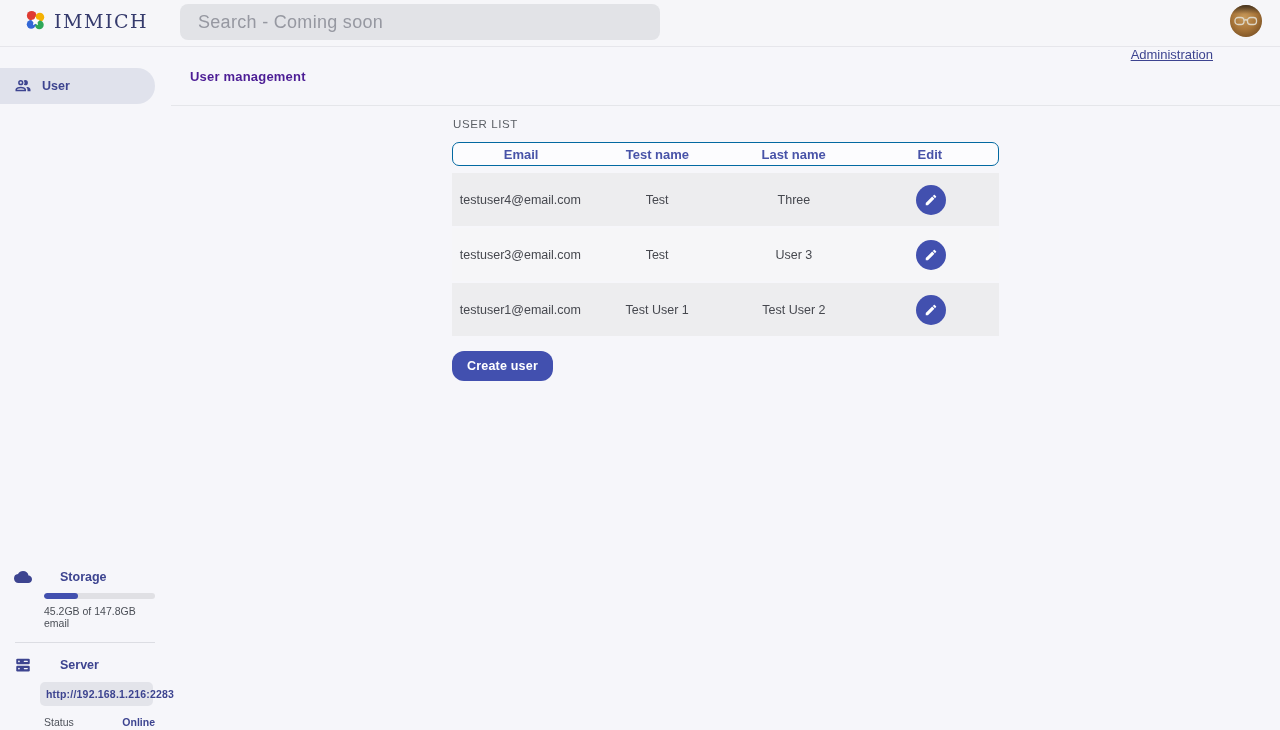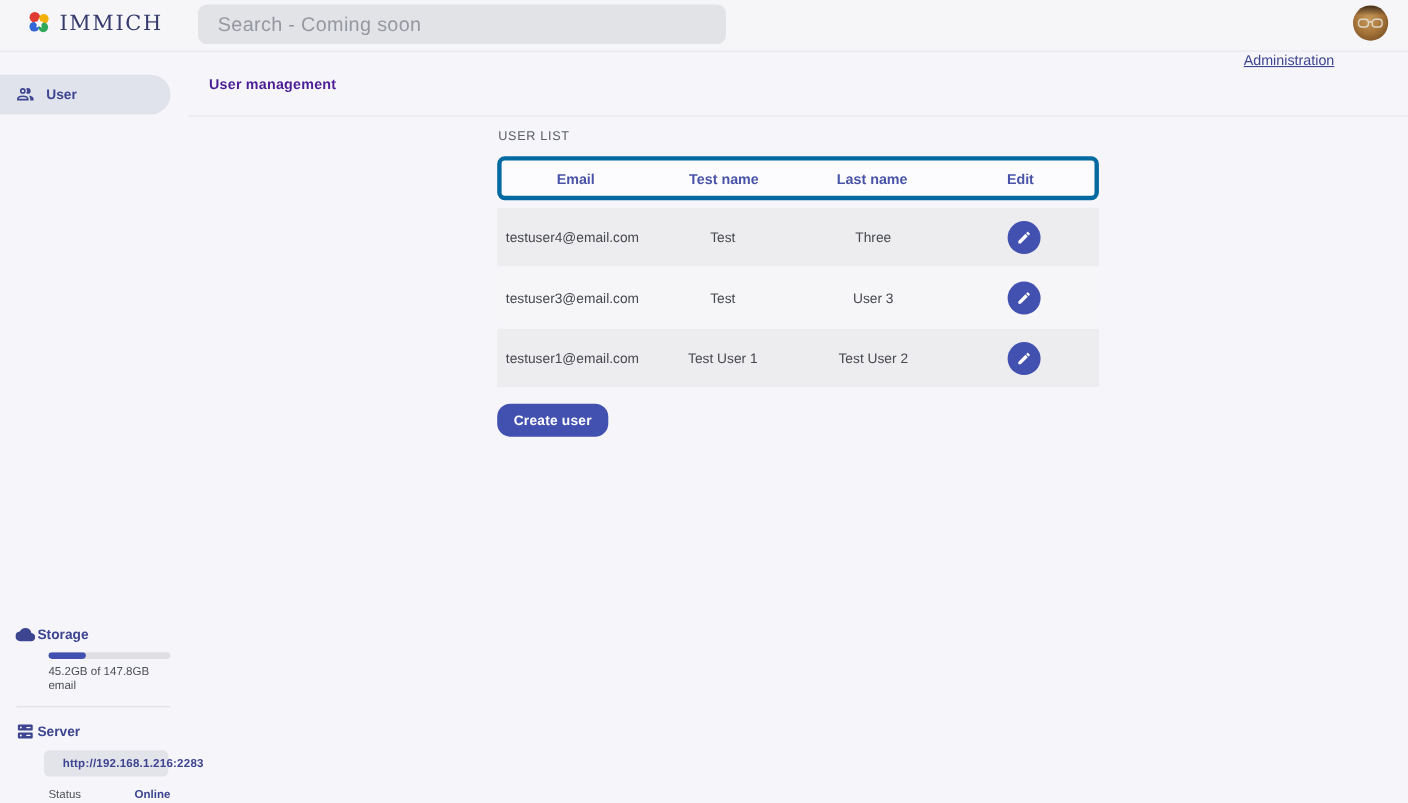--- a/index.html
+++ b/index.html
@@ -62,8 +62,8 @@
   .content { width:547px; margin:0 auto; padding-top:12px; }
   .section-label { font-size:11.5px; font-weight:500; color:#5c6066;
     letter-spacing:.6px; margin:0 0 12px 1px; text-transform:uppercase; }
-  .thead { display:grid; grid-template-columns:repeat(4,1fr); height:40px;
-    align-items:center; background:#fcfcfe; border:4px solid #0369a1;
+  .thead { display:grid; grid-template-columns:repeat(4,1fr); height:24px;
+    align-items:center; background:#fcfcfe; border:1px solid #0369a1;
     border-radius:7px; }
   .th { text-align:center; font-size:13px; font-weight:600; color:#4853a8; }
   .tbody { margin-top:7px; }

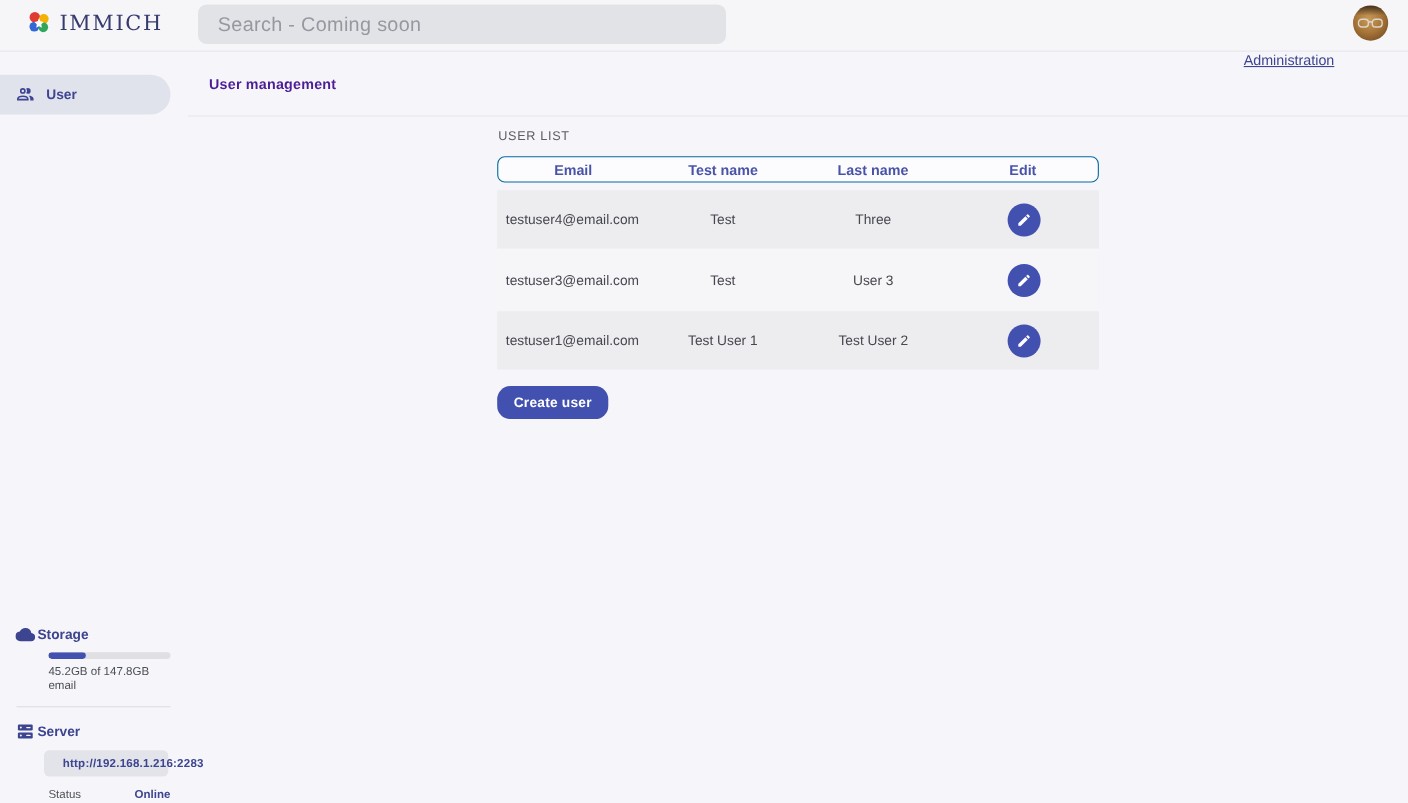--- a/index.html
+++ b/index.html
@@ -39,7 +39,7 @@
   .side-item .label { font-size:12.5px; font-weight:600; color:#3d4490; }
 
   .sidebar-bottom { position:absolute; top:521px; left:0; width:171px; }
-  .widget-header { display:flex; align-items:center; gap:2px; padding-left:14px; }
+  .widget-header { display:flex; align-items:center; gap:28px; padding-left:14px; }
   .widget-header .w-label { font-size:12.5px; font-weight:bold; color:#3d4490; }
   .progress-track { margin:7px 16px 0 44px; height:6px; border-radius:3px;
     background:#e0e0e4; overflow:hidden; }

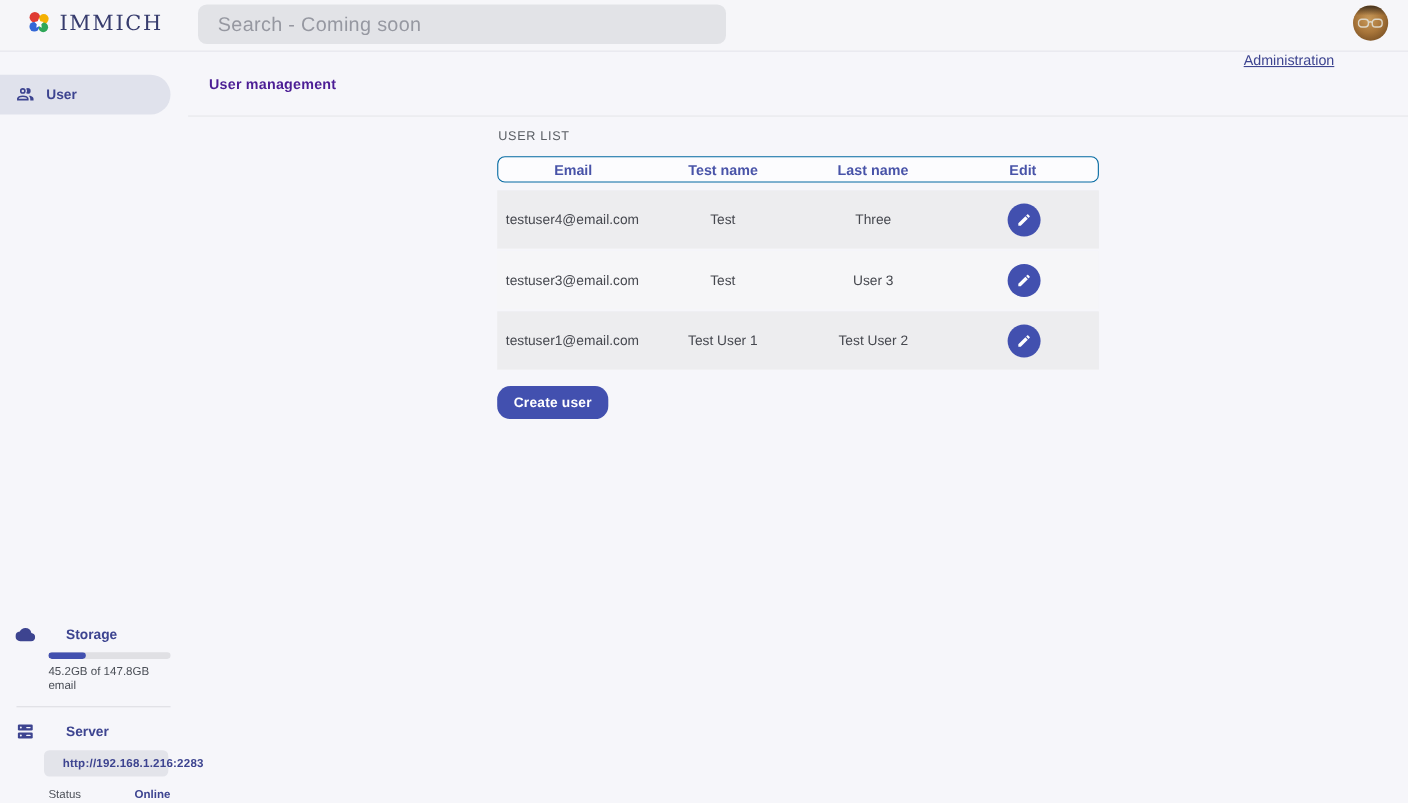--- a/index.html
+++ b/index.html
@@ -48,7 +48,7 @@
   .side-divider { margin:13px 16px 0 15px; border:none; border-top:1px solid #dcdde3; }
   .server-block { margin-top:13px; }
   .url-pill { margin:8px 18px 0 40px; background:#e3e4ea; border-radius:5px;
-    padding:6px 17px; text-align:center; font-size:10.5px; font-weight:bold;
+    padding:6px 6px; text-align:center; font-size:10.5px; font-weight:bold;
     color:#3d4490; letter-spacing:.2px; }
   .kv-row { display:flex; justify-content:space-between; margin:10px 16px 0 44px;
     font-size:10.5px; }

